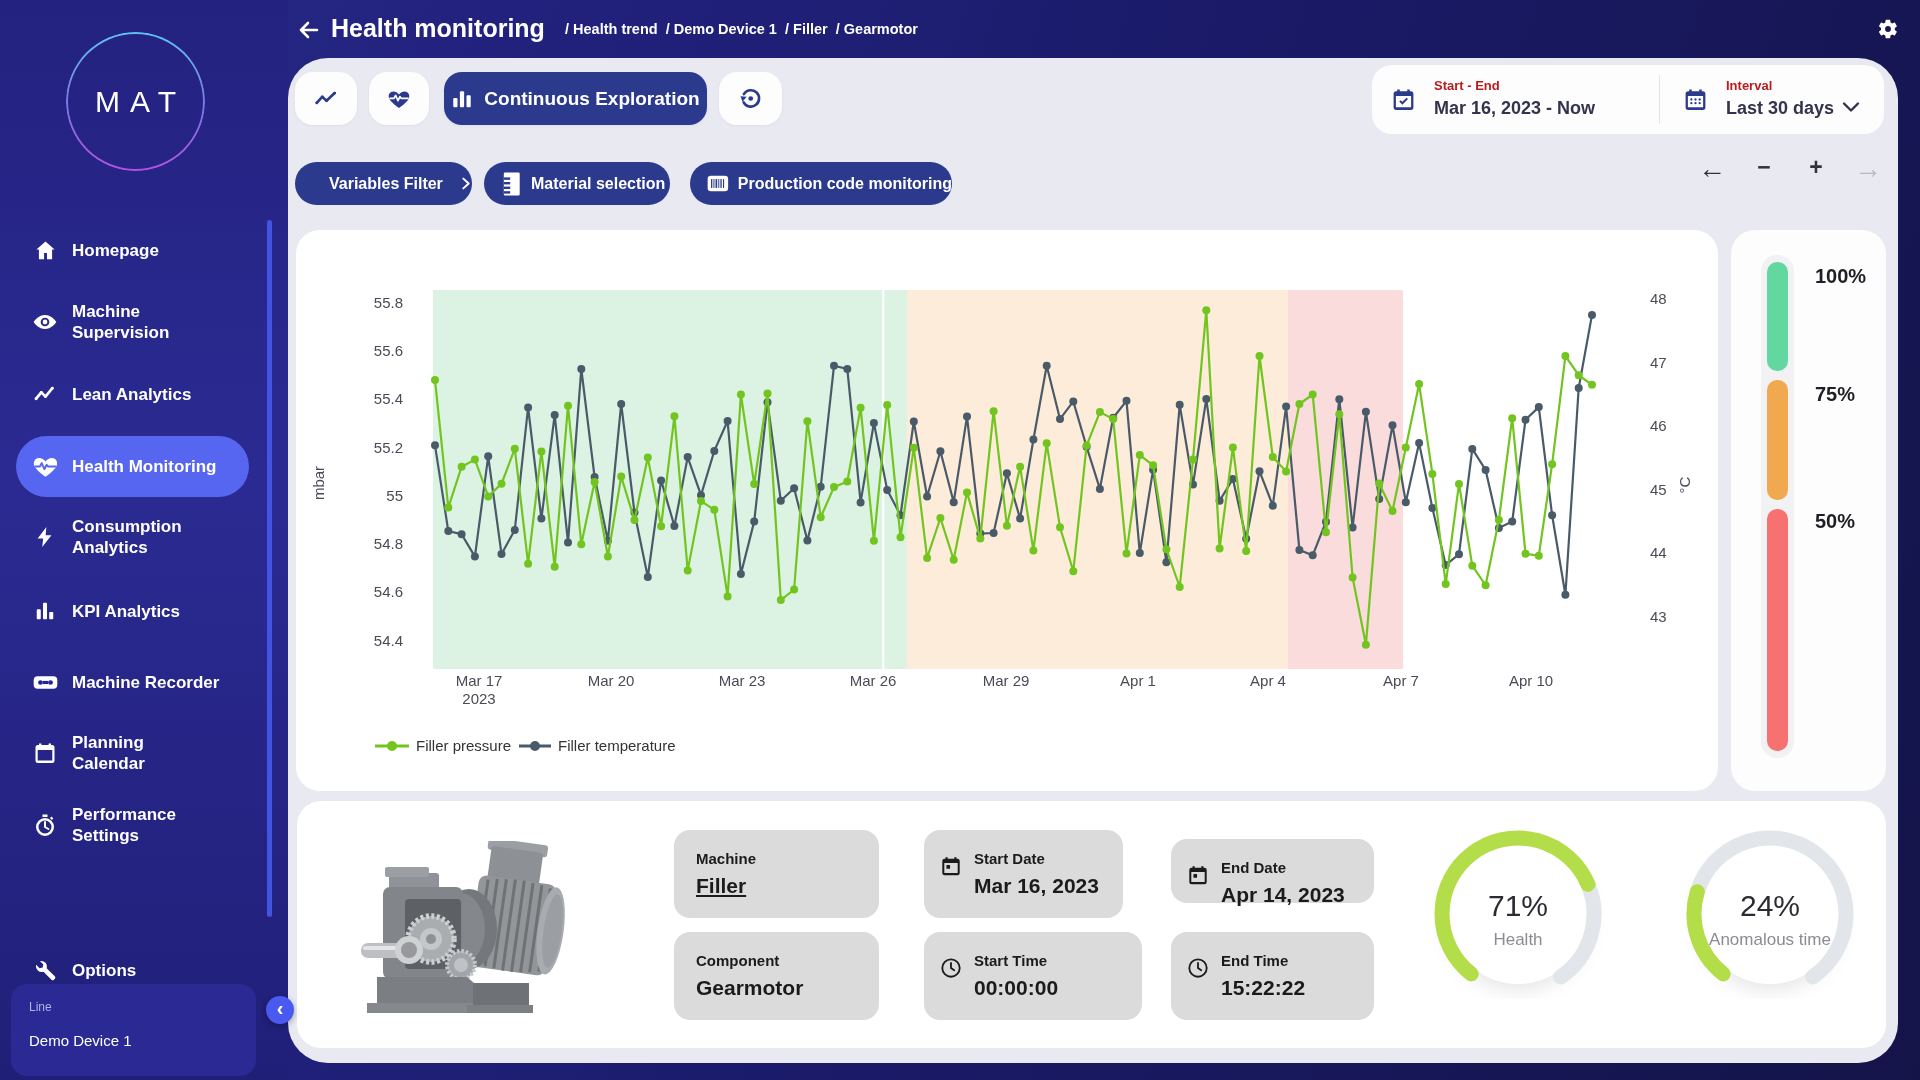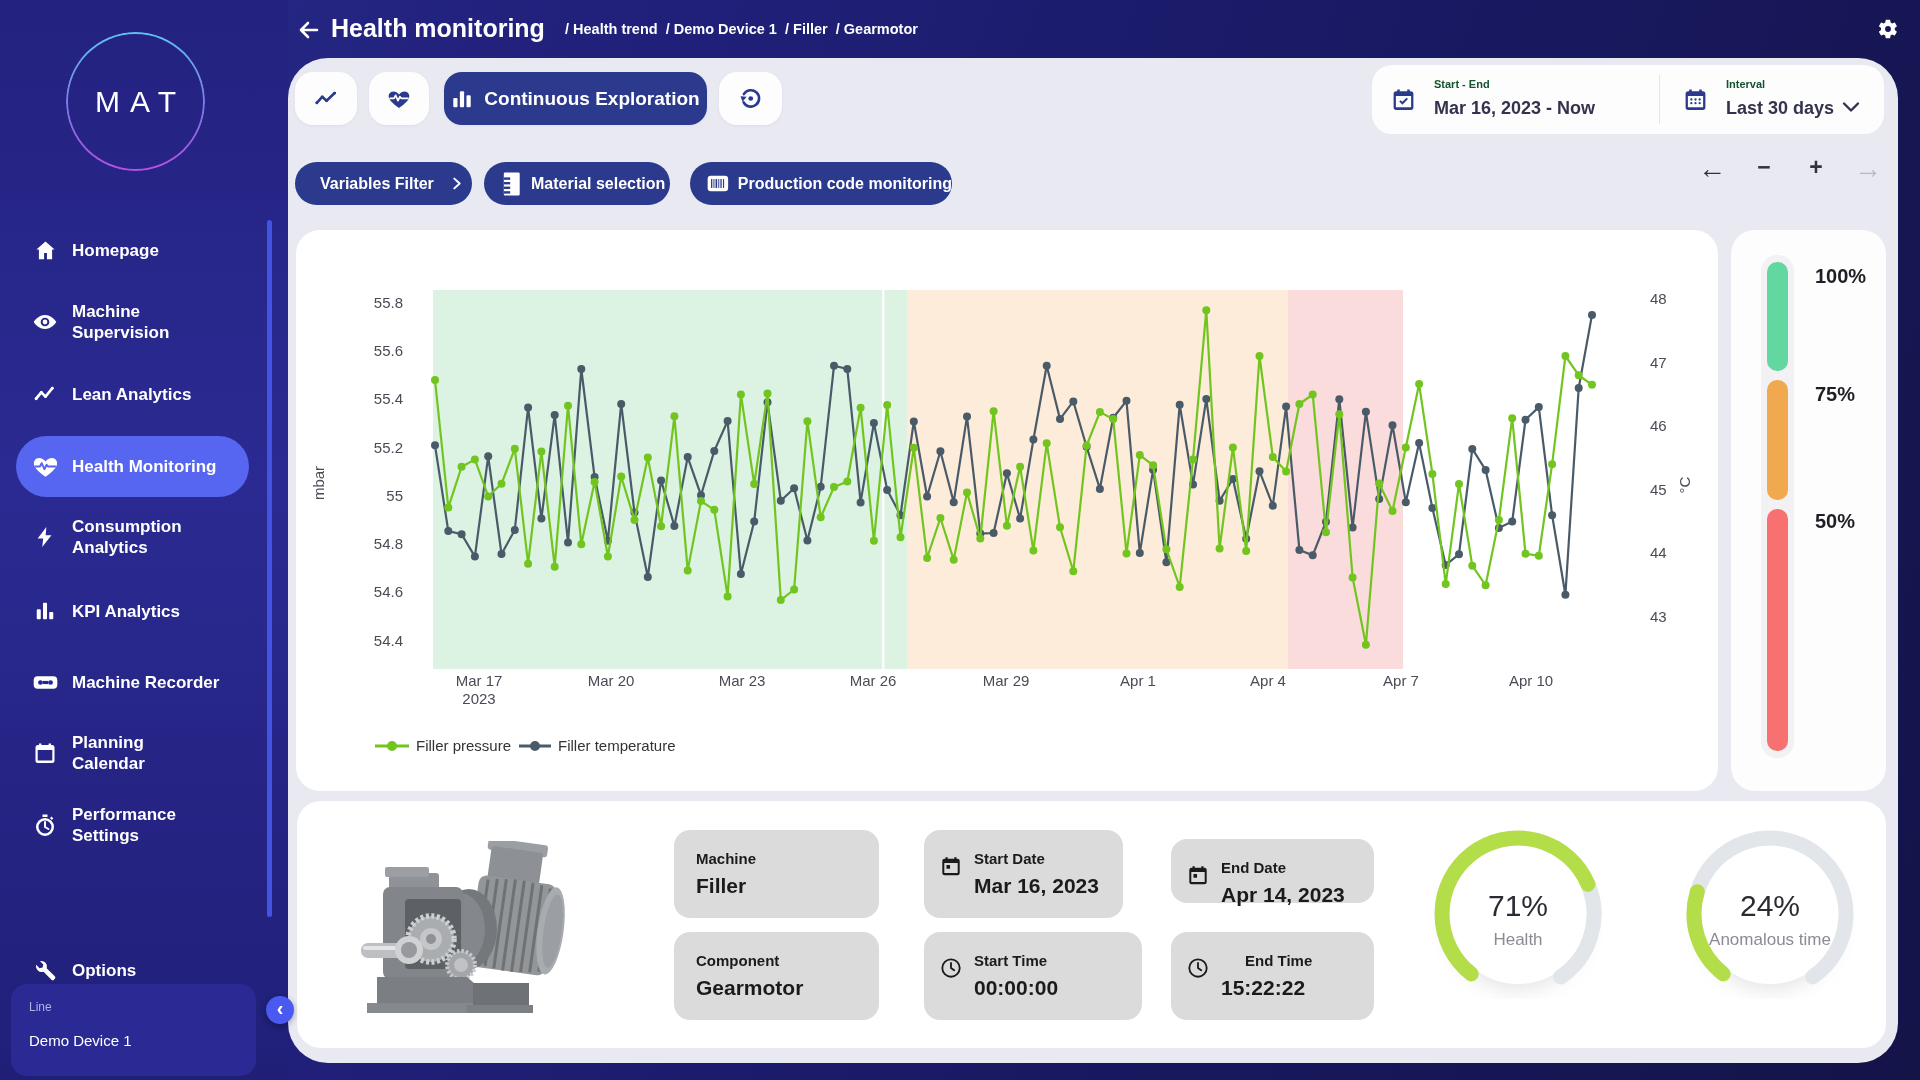--- a/index.html
+++ b/index.html
@@ -55,7 +55,7 @@
 
   #datecard { position:absolute; left:1084px; top:7px; width:512px; height:69px;
     background:#fdfdfe; border-radius:20px; }
-  #datecard .lbl { position:absolute; font-size:11px; color:#14532d; font-weight:bold;}
+  #datecard .lbl { position:absolute; font-size:13px; color:#b91c1c; font-weight:bold;}
   #datecard .val { position:absolute; font-size:18px; color:#33334d; font-weight:bold; }
   #datecard .divider { position:absolute; left:287px; top:10px; width:1px; height:49px; background:#e4e4ec; }
 

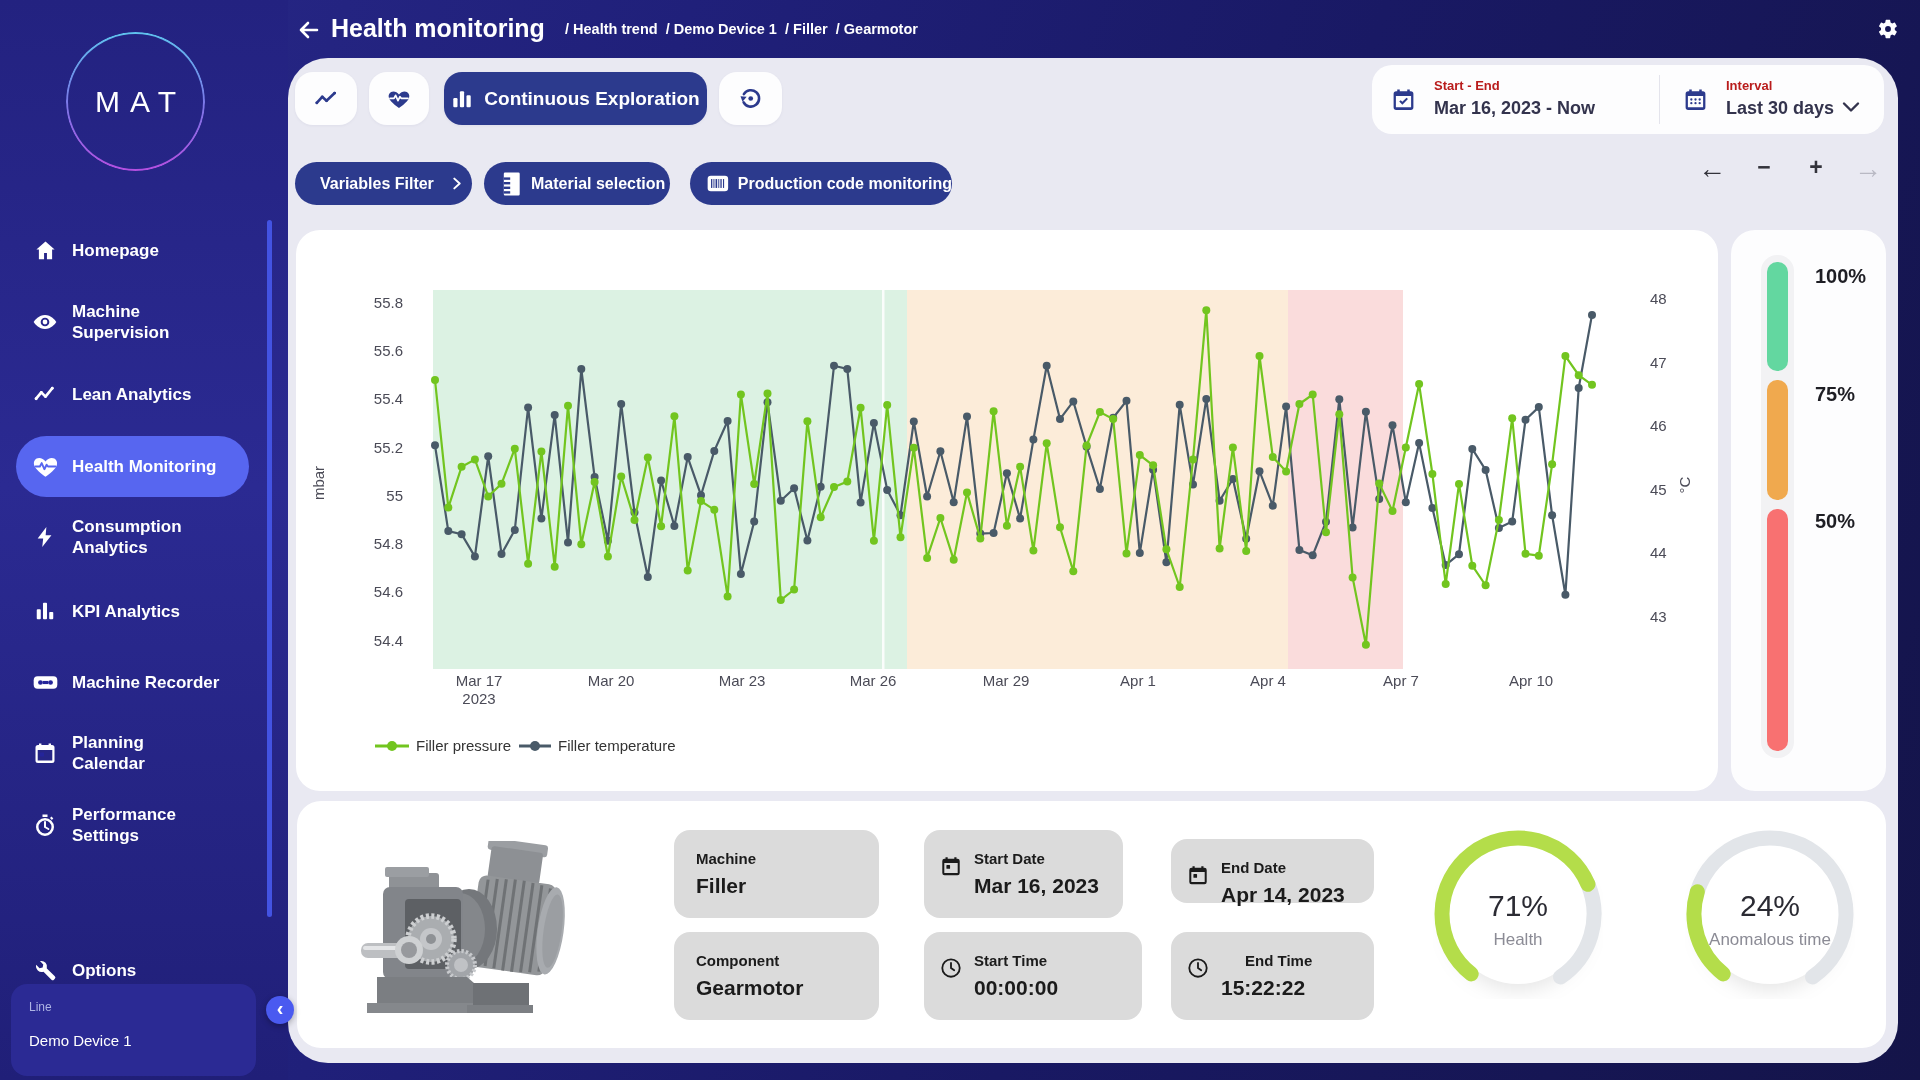--- a/index.html
+++ b/index.html
@@ -237,7 +237,7 @@
   </div>
 
   <div class="pill2" style="left:7px;width:177px;">
-      <span style="margin-left:25px;">Variables Filter</span>
+      <span style="margin-left:34px;">Variables Filter</span>
       <svg width="8" height="13" viewBox="0 0 9 14" style="margin-left:19px;" fill="none" stroke="#fff" stroke-width="2.2" stroke-linecap="round" stroke-linejoin="round">
         <path d="M1.5 1.5 7.5 7 1.5 12.5"></path>
       </svg>

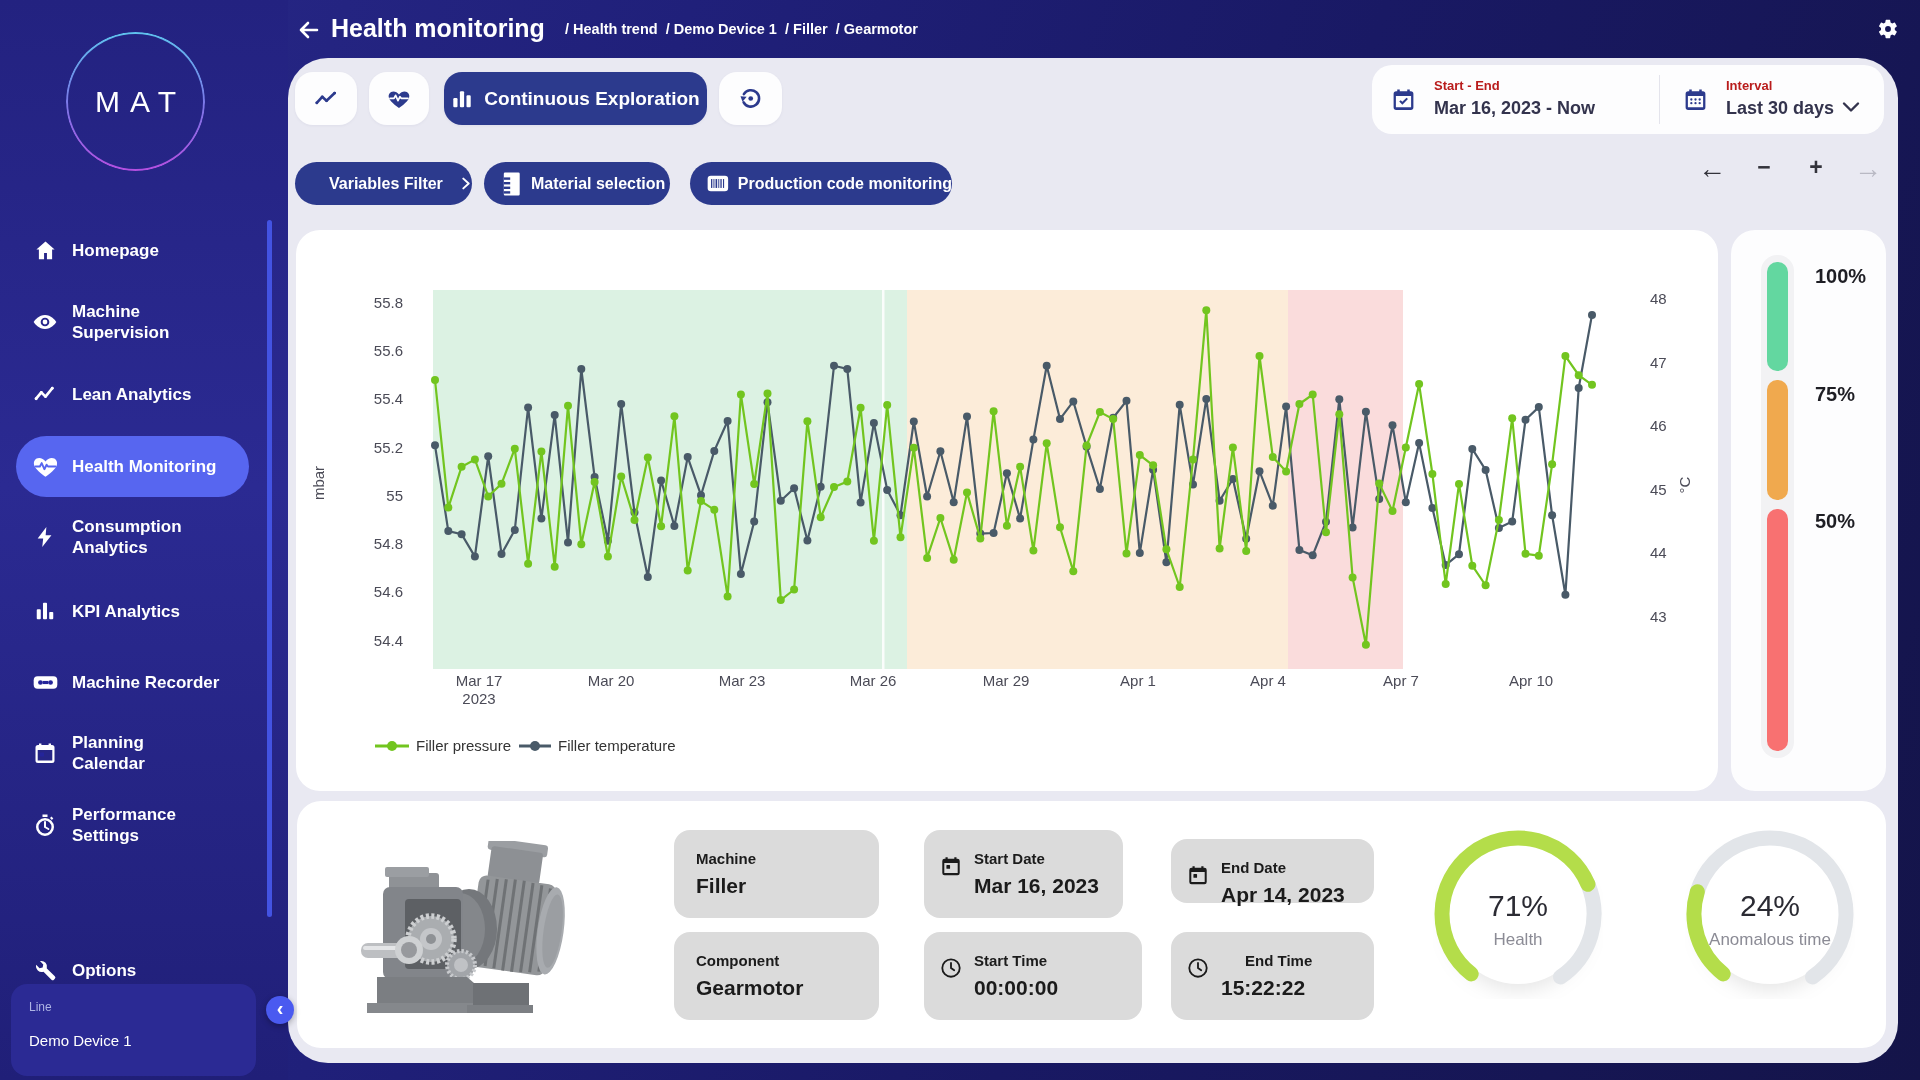--- a/index.html
+++ b/index.html
@@ -567,7 +567,7 @@
 
     <div class="gcard" style="left:377px;top:29px;width:205px;height:88px;">
       <div class="lab" style="left:22px;top:20px;">Machine</div>
-      <div class="va" style="left:22px;top:44px;">Filler</div>
+      <div class="va" style="left:22px;top:44px;text-decoration:underline;">Filler</div>
     </div>
     <div class="gcard" style="left:377px;top:131px;width:205px;height:88px;">
       <div class="lab" style="left:22px;top:20px;">Component</div>

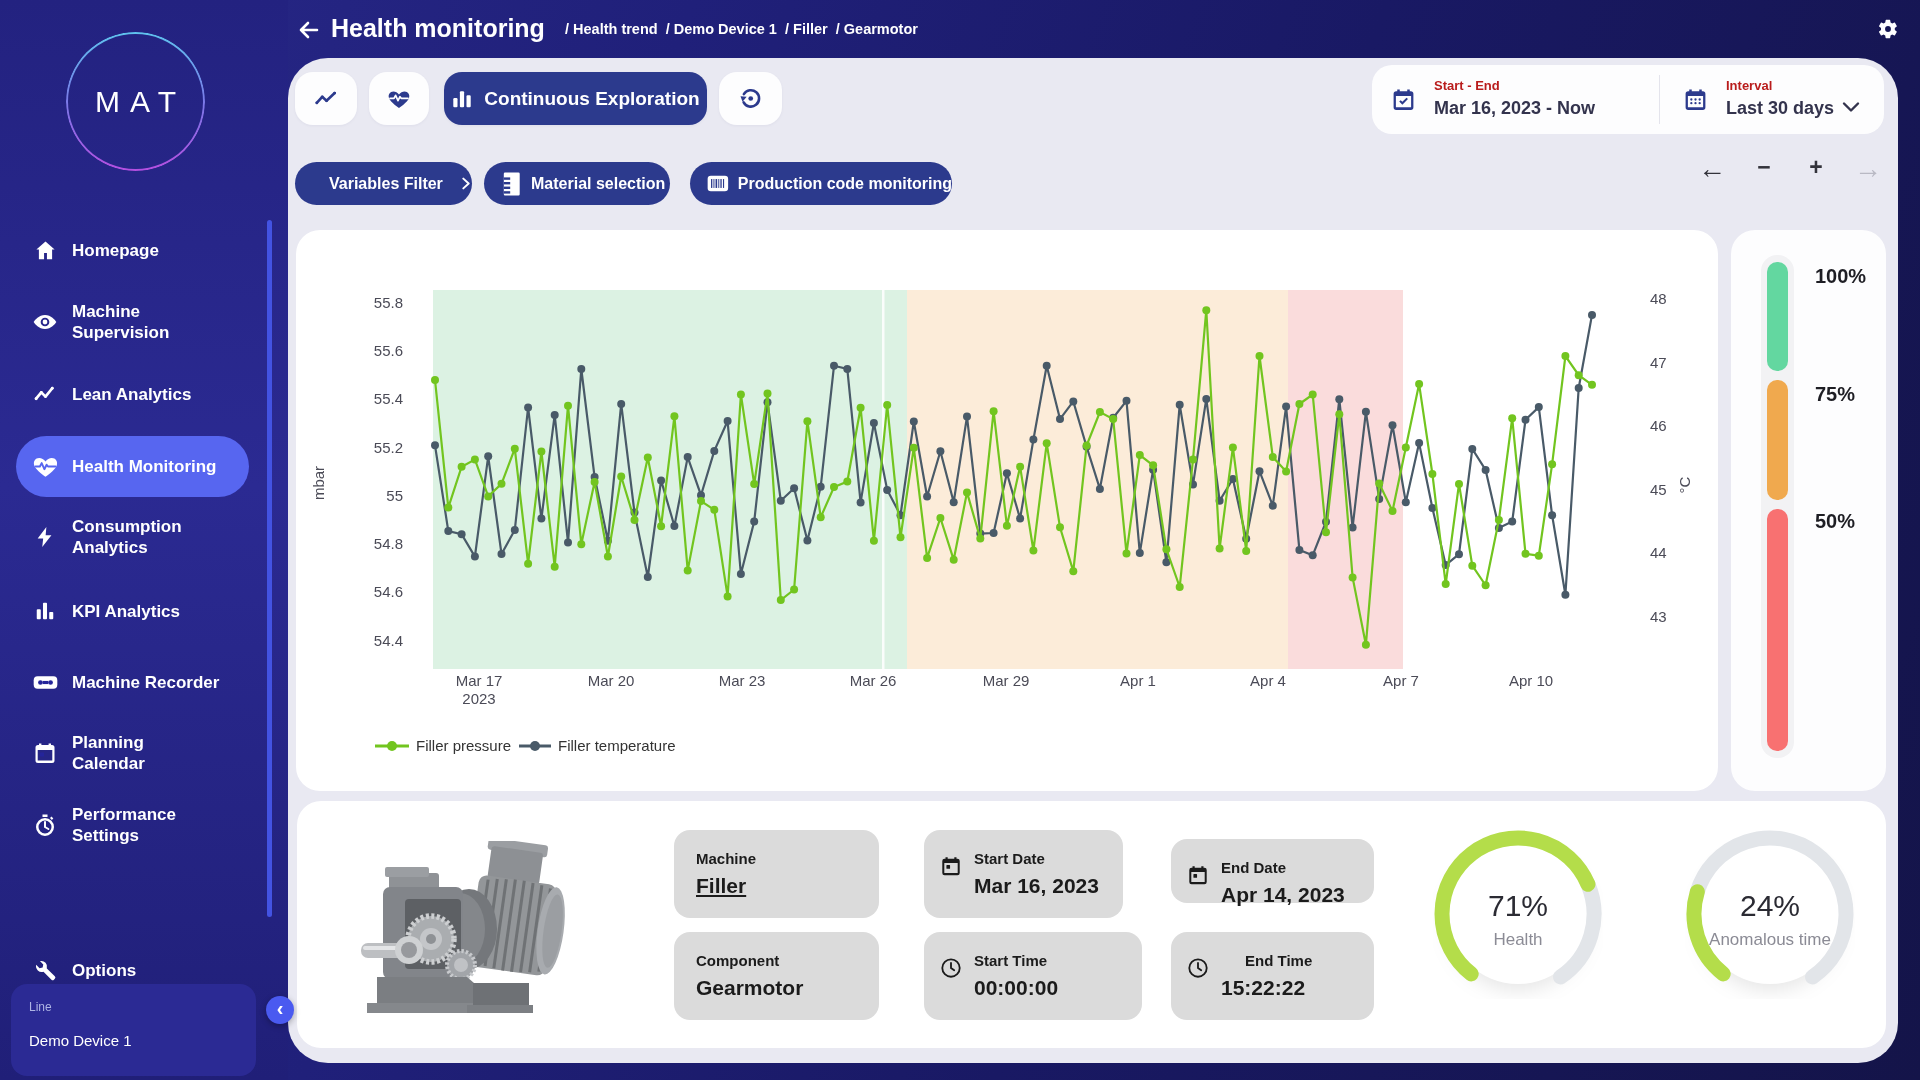--- a/index.html
+++ b/index.html
@@ -602,7 +602,7 @@
           <circle cx="12" cy="12" r="9.5"></circle>
           <path d="M12 6.5V12l3.5 2.5" stroke-linecap="round"></path>
         </svg>
-      <div class="lab" style="left:50px;top:20px;margin-left:24px;">End Time</div>
+      <div class="lab" style="left:50px;top:20px;">End Time</div>
       <div class="va" style="left:50px;top:44px;">15:22:22</div>
     </div>
 

